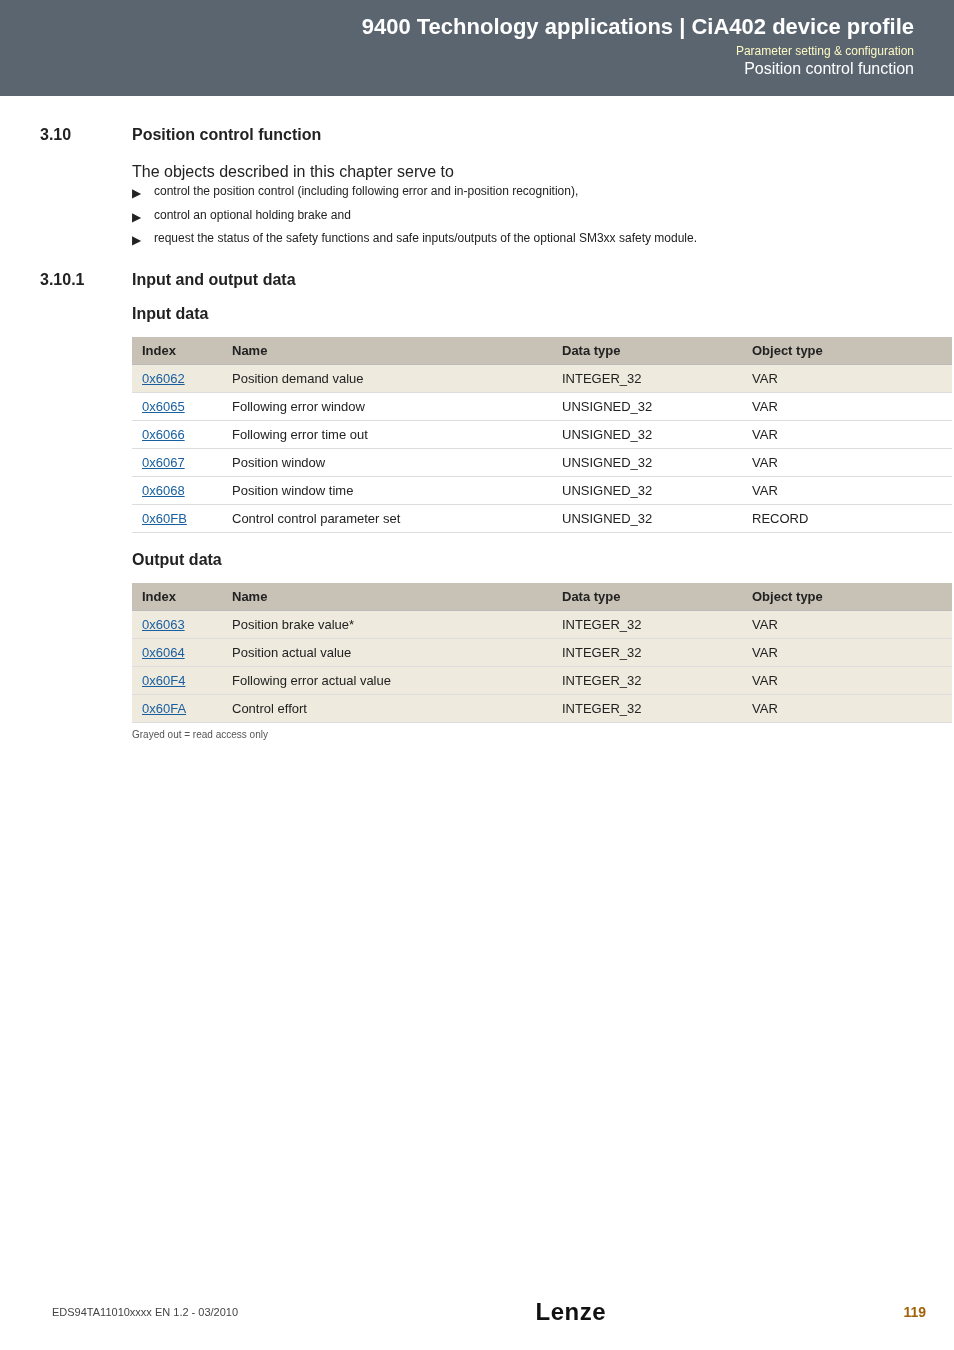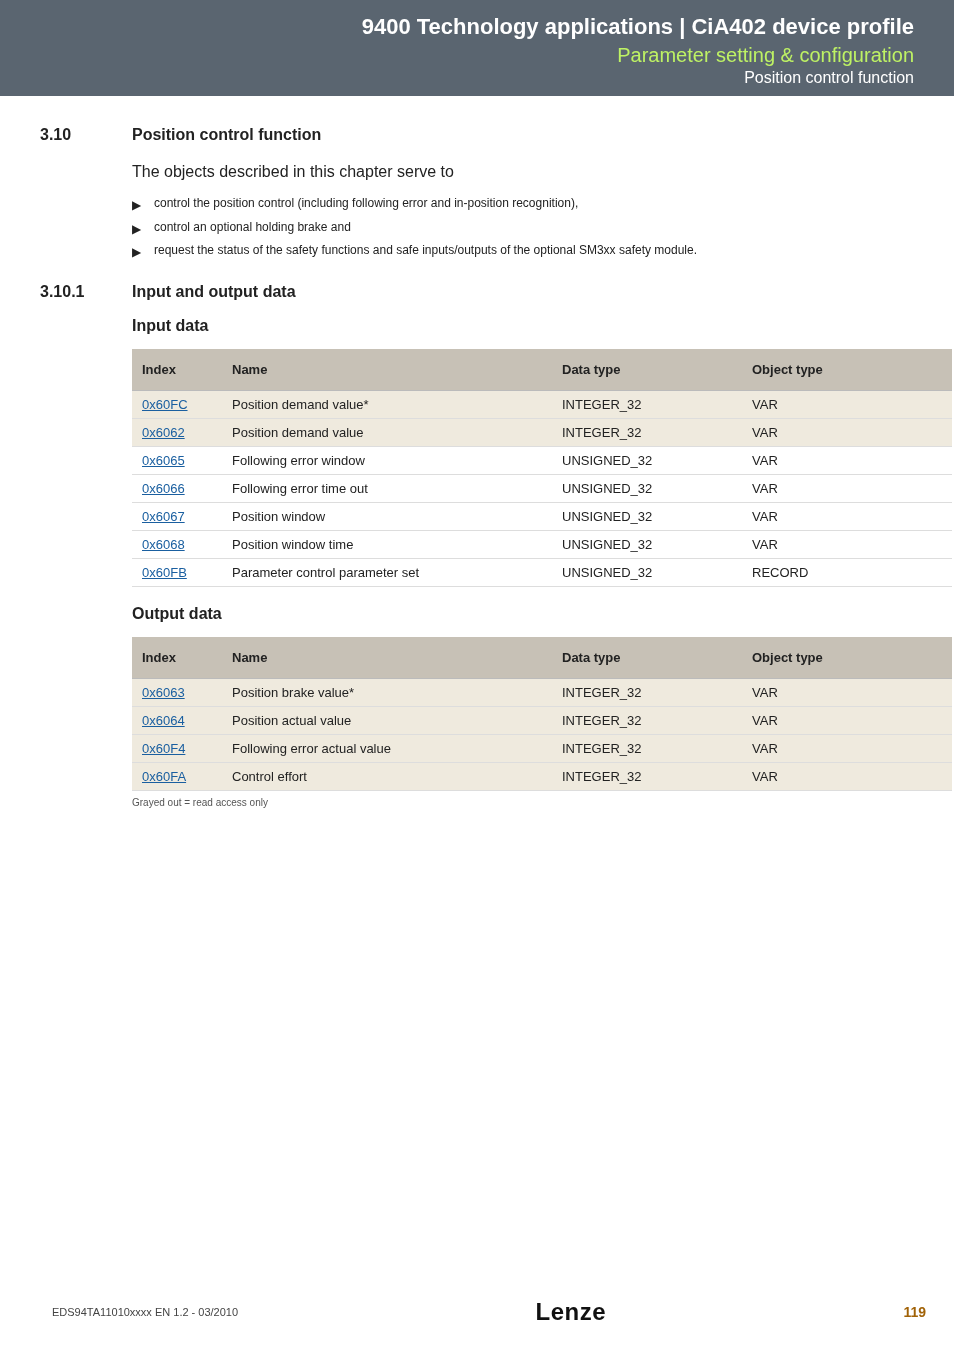--- a/index.html
+++ b/index.html
@@ -9,7 +9,7 @@
   .topbar { background: #5a6570; height: 96px; width: 100%; }
   .topbar-inner { padding: 14px 40px 0 0; text-align: right; }
   .title-main { color: #fff; font-weight: bold; font-size: 22px; }
-  .title-sub1 { color: #bef264; font-size: 20px; margin-top: 4px; }
+  .title-sub1 { color: #fef9c3; font-size: 12px; margin-top: 4px; }
   .title-sub2 { color: #fff; font-size: 16px; margin-top: 2px; }
 
   .content { padding: 30px 40px 0 40px; }

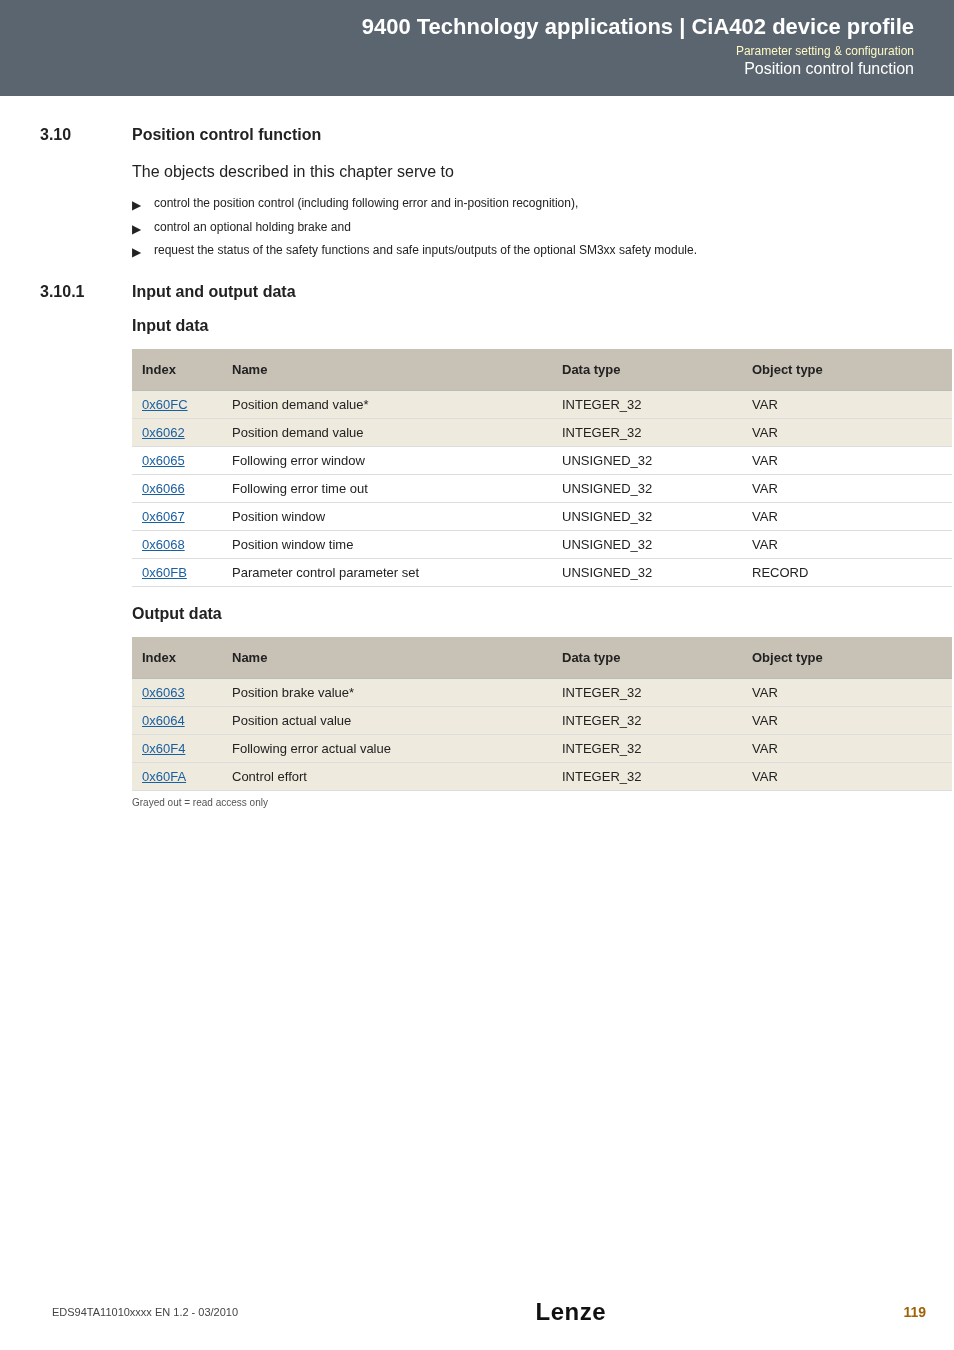--- a/index.html
+++ b/index.html
@@ -18,7 +18,7 @@
   .sec-num { width: 92px; font-weight: bold; font-size: 16px; flex-shrink: 0; }
   .sec-title { font-weight: bold; font-size: 16px; }
 
-  .body-text { margin-left: 92px; font-size: 16px; line-height: 1.45; margin-bottom: 12px; }
+  .body-text { margin-left: 92px; font-size: 16px; line-height: 1.45; }
 
   ul.arrowlist { list-style: none; margin-left: 92px; padding-left: 0; margin-bottom: 24px; }
   ul.arrowlist li { position: relative; padding-left: 22px; font-size: 12px; line-height: 1.45; margin-bottom: 6px; }

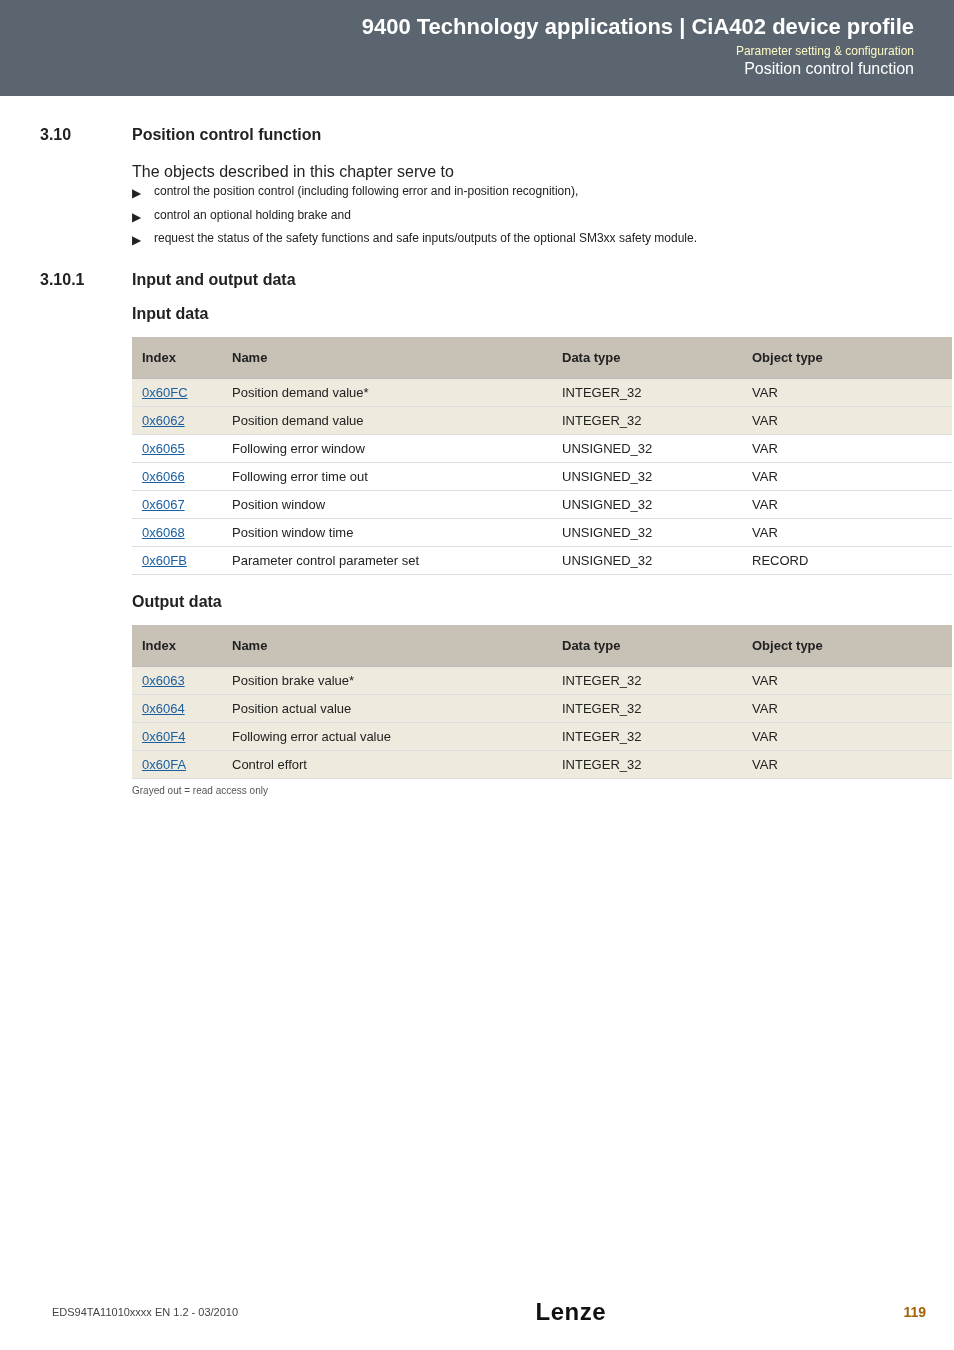--- a/index.html
+++ b/index.html
@@ -27,7 +27,7 @@
   .subhead { margin-left: 92px; font-weight: bold; font-size: 16px; margin-bottom: 14px; margin-top: 6px; }
 
   table.data { width: 820px; margin-left: 92px; border-collapse: collapse; font-size: 13px; margin-bottom: 18px; }
-  table.data th { text-align: left; background: #c7c1b6; padding: 13px 10px; font-weight: bold; border-bottom: 1px solid #bbb; margin-left: 28px; }
+  table.data th { text-align: left; background: #c7c1b6; padding: 6px 10px; font-weight: bold; border-bottom: 1px solid #bbb; margin-left: 28px; }
   table.data td { padding: 6px 10px; border-bottom: 1px solid #ddd; }
   table.data tr.shaded td { background: #efeade; }
   .col-index { width: 90px; }

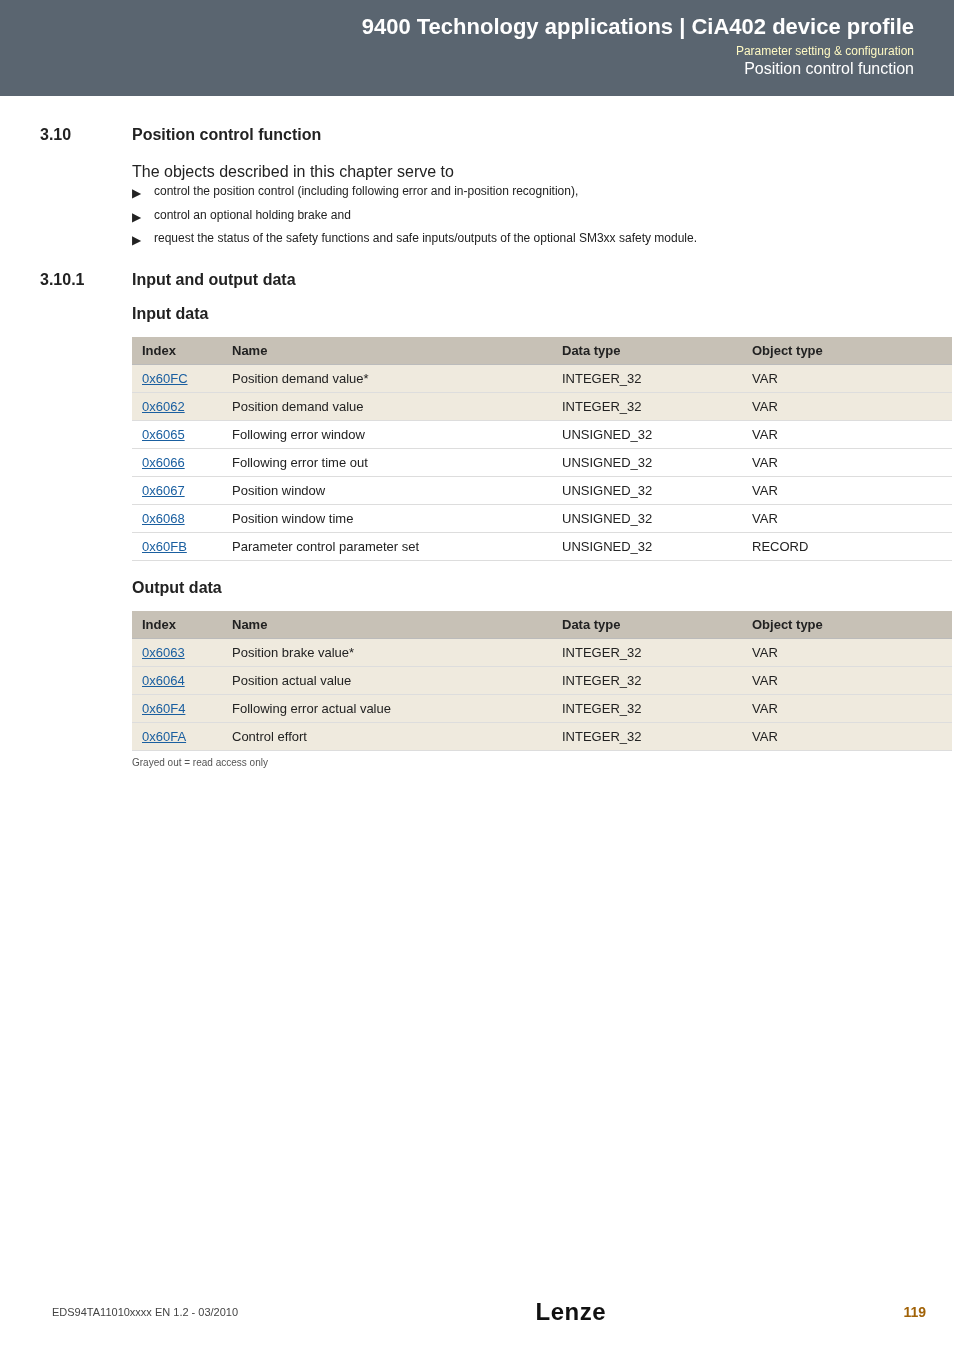--- a/index.html
+++ b/index.html
@@ -86,12 +86,6 @@
         </tr>
       </thead>
       <tbody>
-          <tr class="shaded">
-            <td><span class="idx-link">0x60FC</span></td>
-            <td>Position demand value*</td>
-            <td>INTEGER_32</td>
-            <td>VAR</td>
-          </tr>
           <tr class="shaded">
             <td><span class="idx-link">0x6062</span></td>
             <td>Position demand value</td>

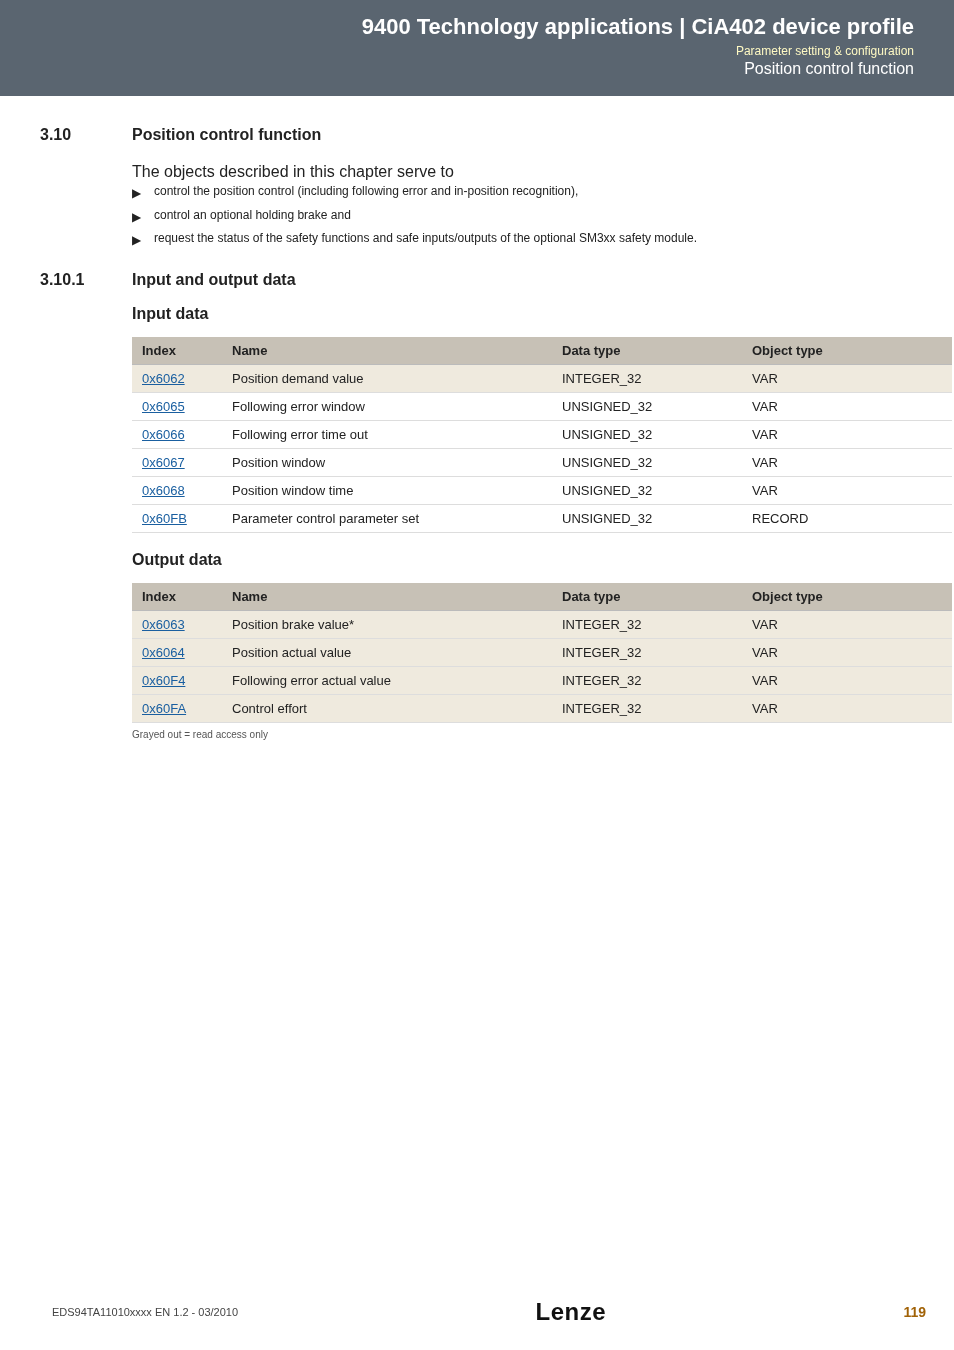--- a/index.html
+++ b/index.html
@@ -118,7 +118,7 @@
           </tr>
           <tr>
             <td><span class="idx-link">0x60FB</span></td>
-            <td>Parameter control parameter set</td>
+            <td>Control control parameter set</td>
             <td>UNSIGNED_32</td>
             <td>RECORD</td>
           </tr>

